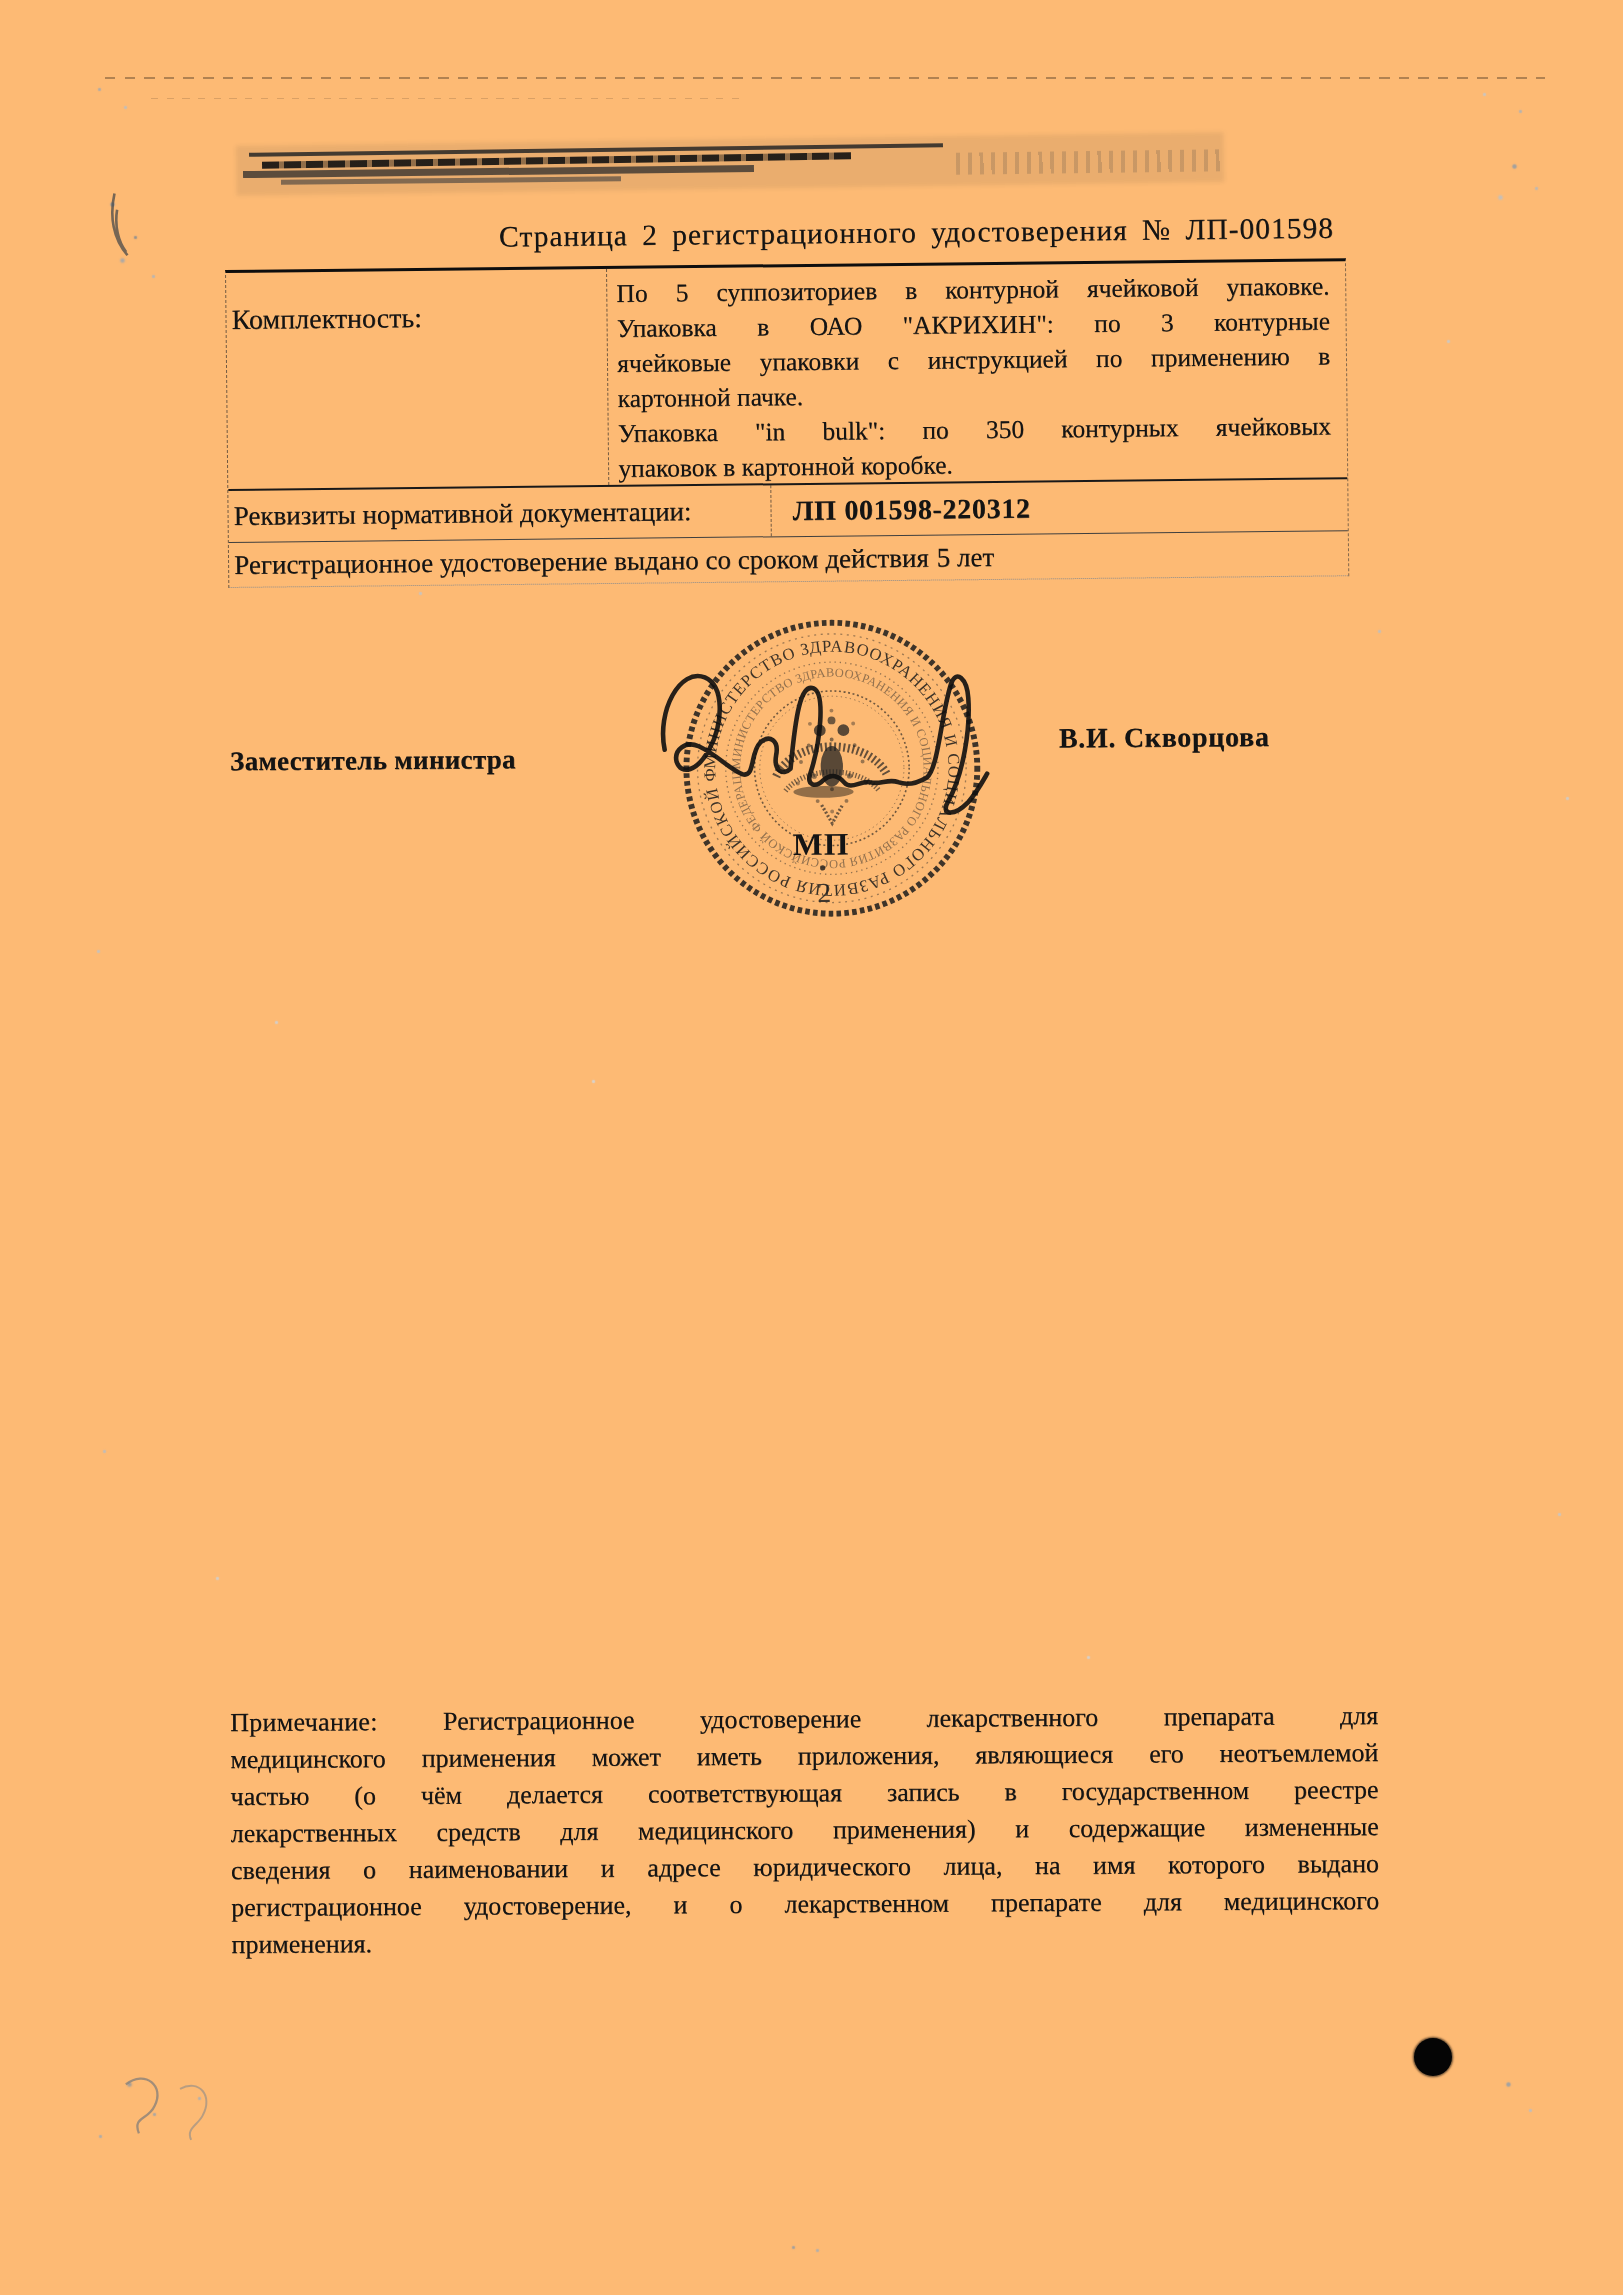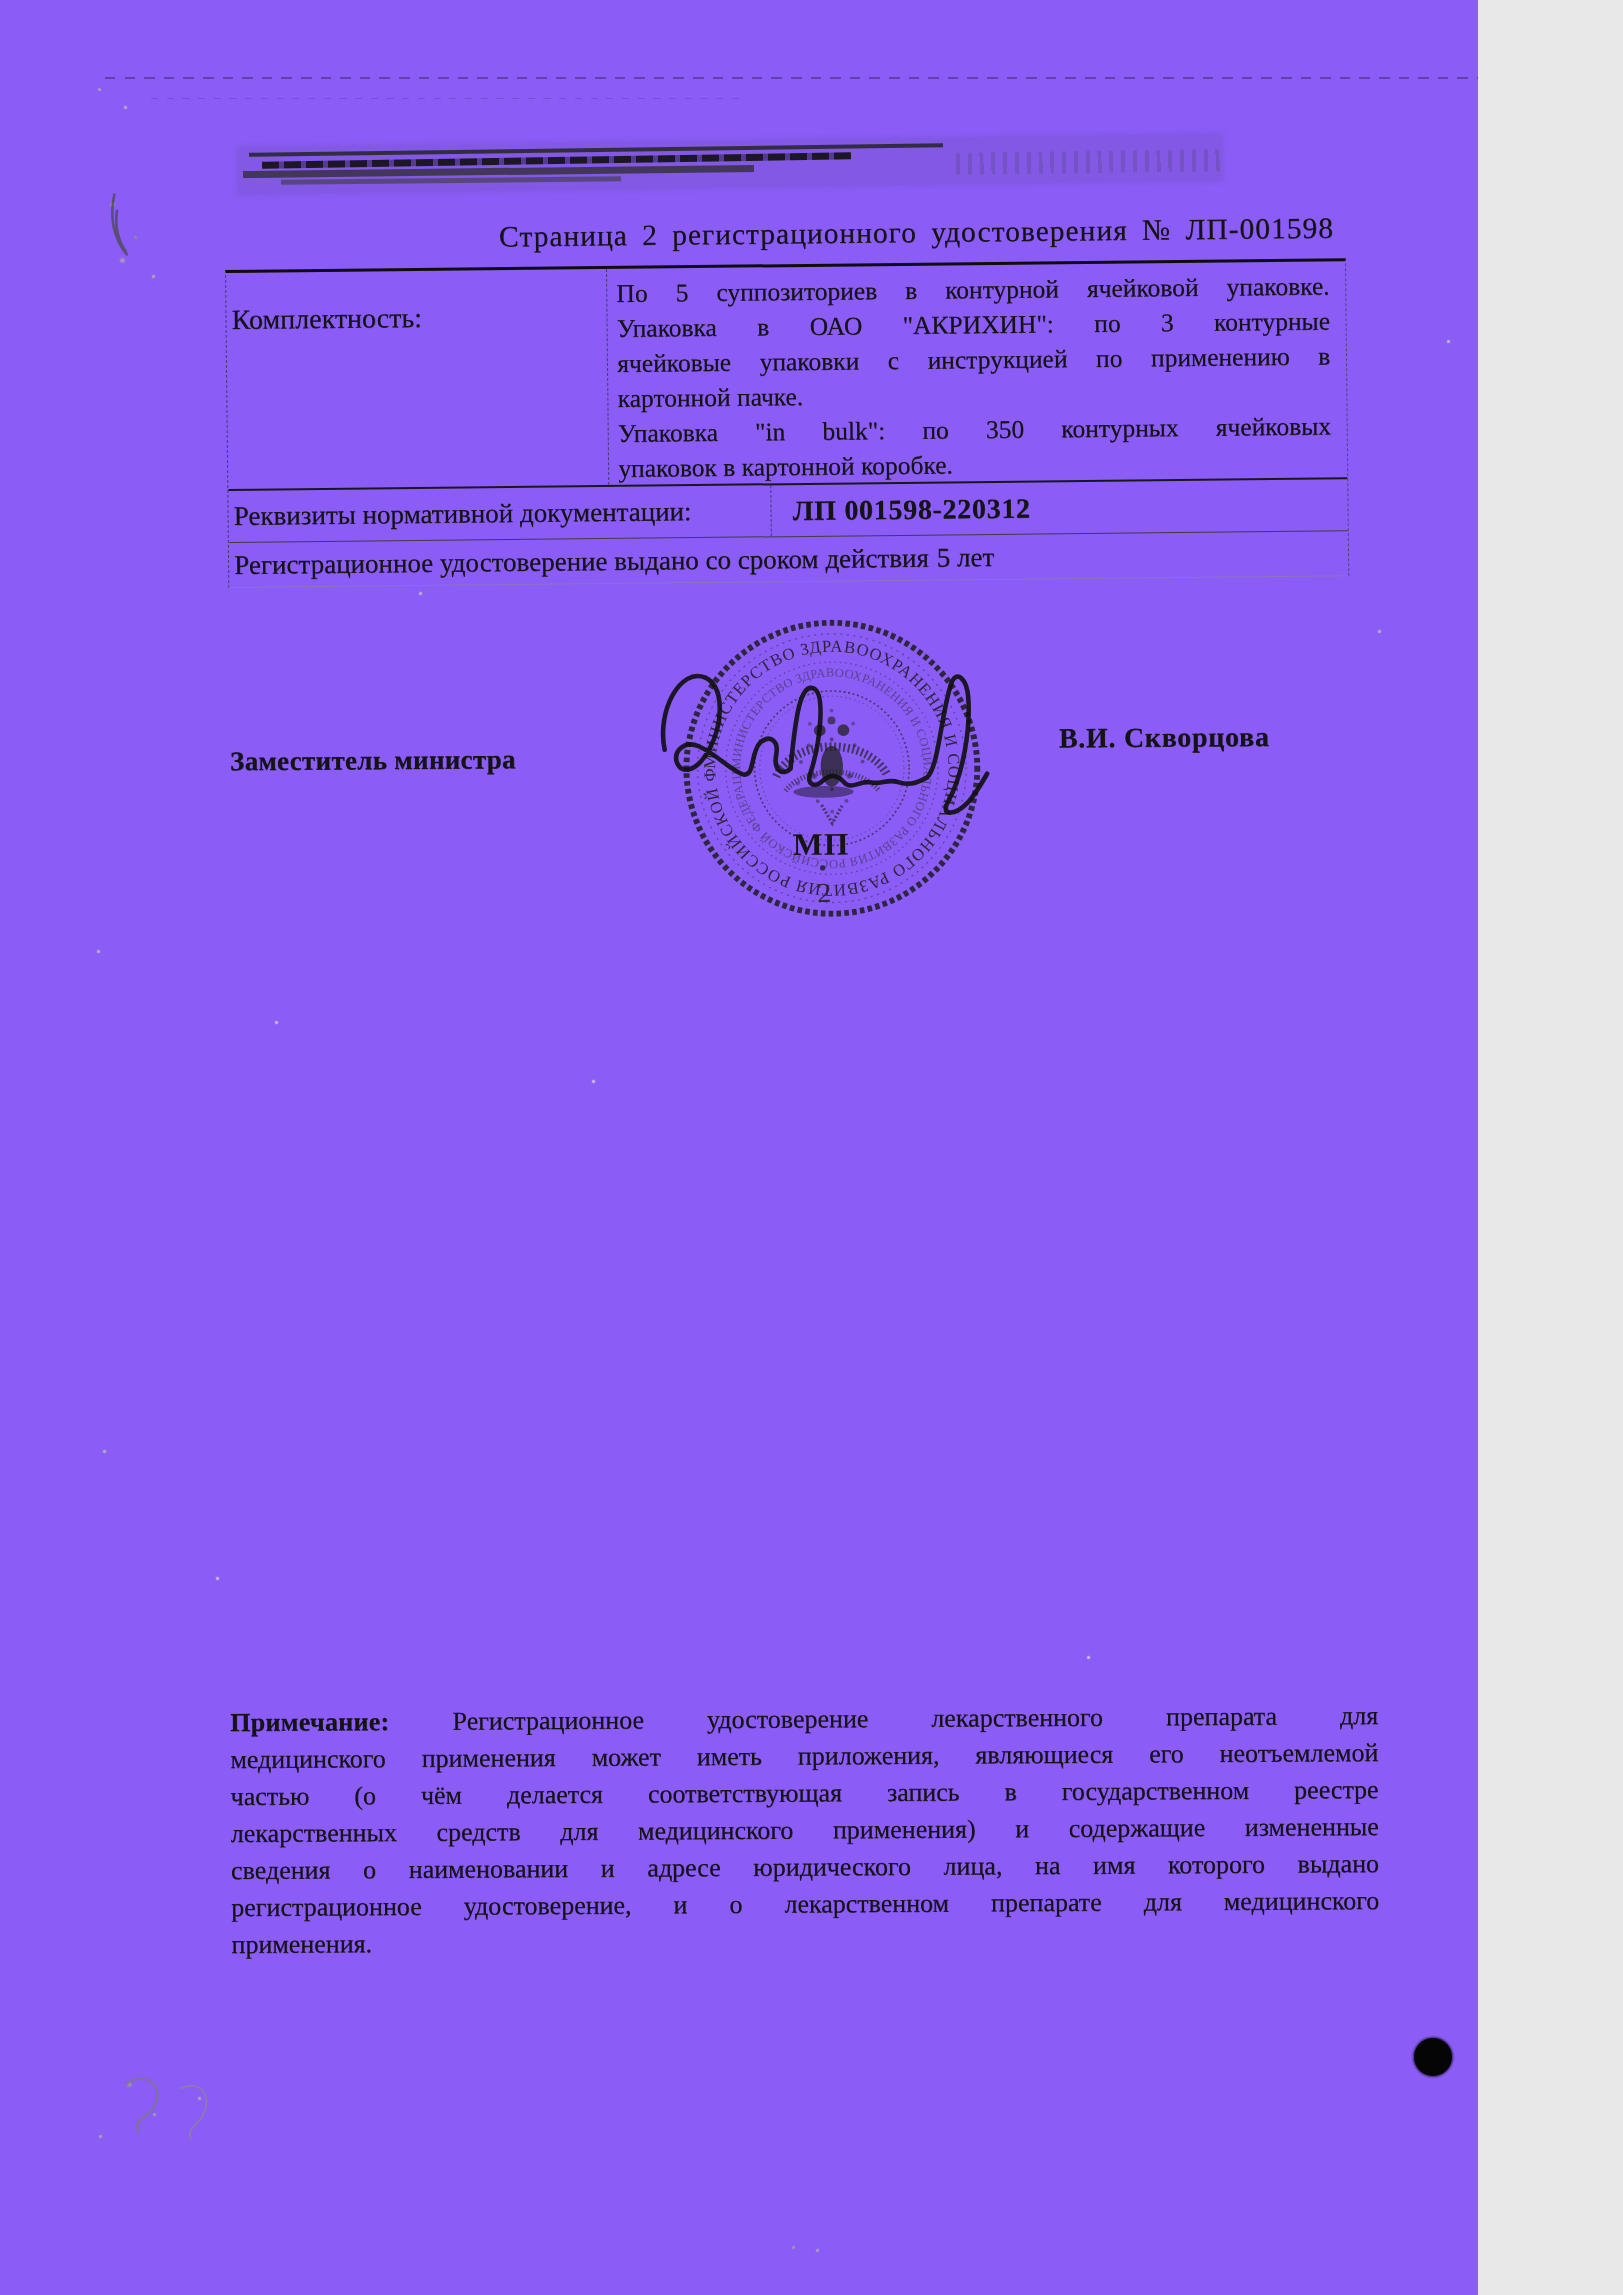--- a/index.html
+++ b/index.html
@@ -5,8 +5,8 @@
   html,body{margin:0;padding:0;background:#e8e8e8;}
   .page{
     position:relative;
-    width:1478px;height:2295px;
-    background:#8b5cf6;
+    width:1623px;height:2295px;
+    background:#fdba74;
     overflow:hidden;
     font-family:"Liberation Serif","DejaVu Serif",serif;
     color:#141414;

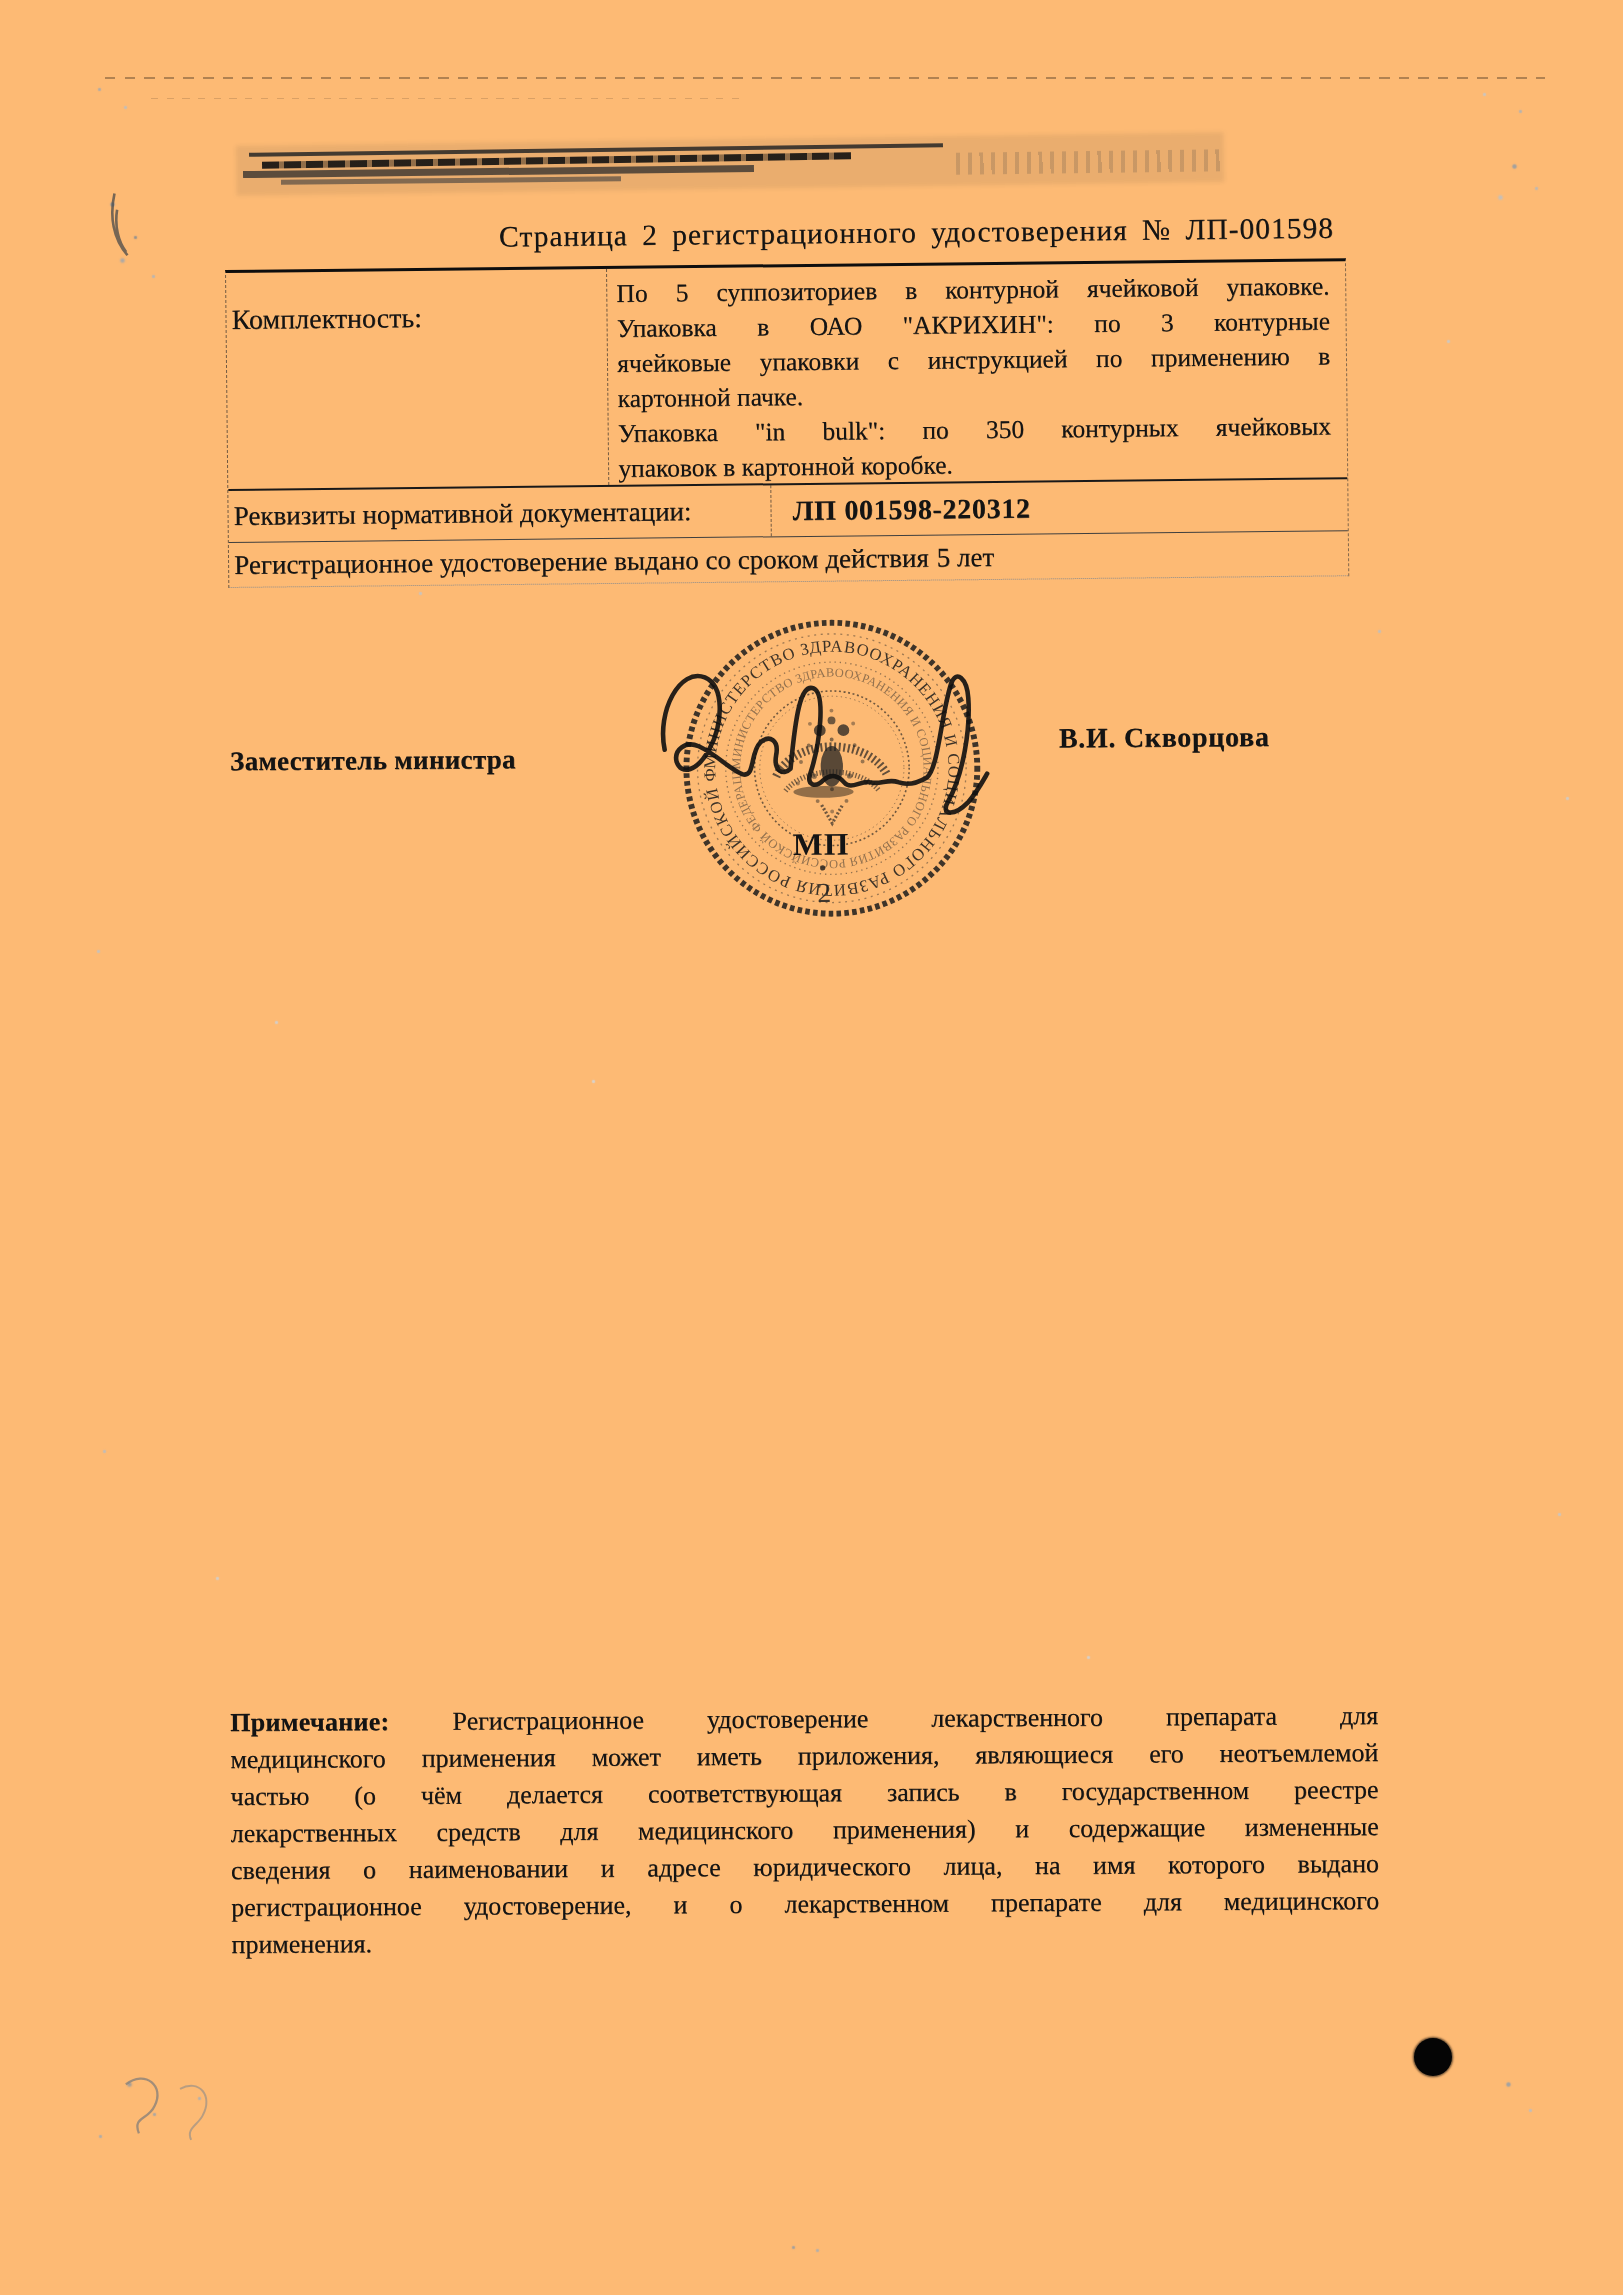--- a/index.html
+++ b/index.html
@@ -96,7 +96,7 @@
     font-size:26px;line-height:37px;
     transform:rotate(-0.35deg);transform-origin:0 0;
   }
-  .note b{font-weight:700;letter-spacing:0.3px;}
+  .note b{font-weight:400;letter-spacing:0.3px;}
 
   
   .hook-svg{position:absolute;}

